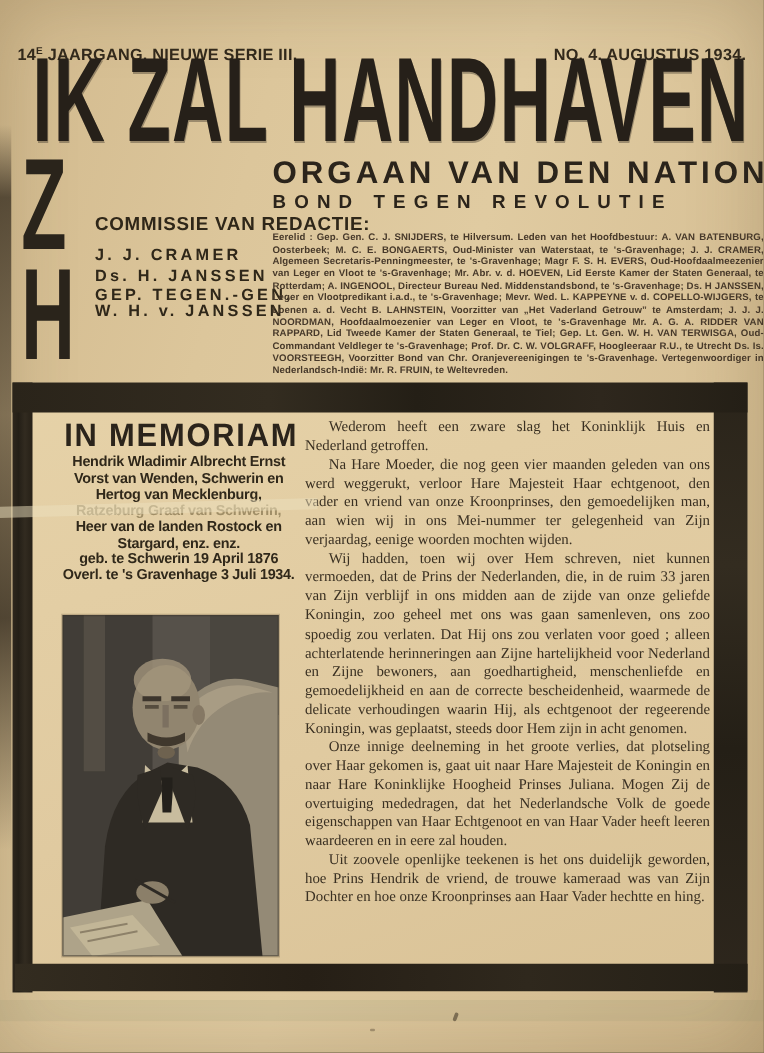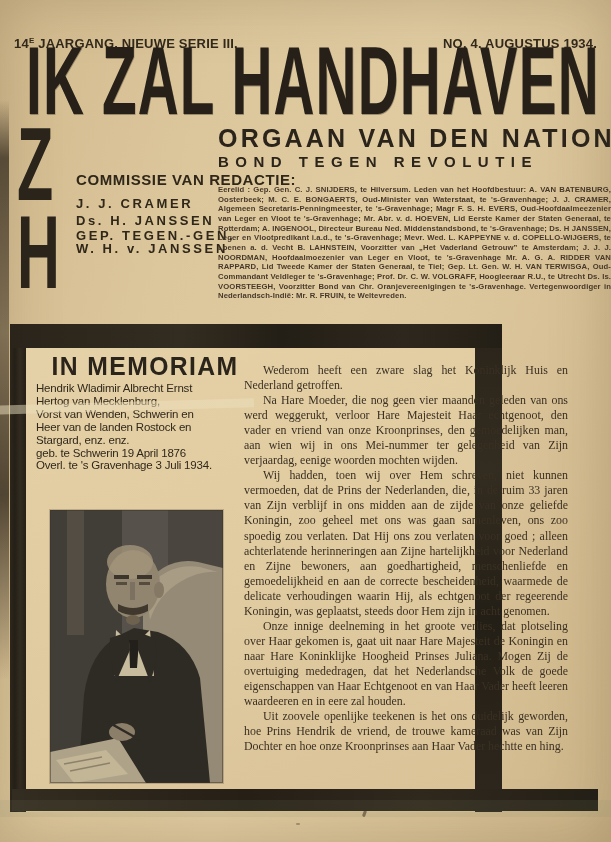--- a/index.html
+++ b/index.html
@@ -47,7 +47,7 @@
     font-weight:bold;text-align:justify;color:#47392a;letter-spacing:.1px;}
 
   
-  .frame{position:absolute;left:10px;top:324px;width:492px;height:488px;
+  .frame{position:absolute;left:10px;top:306px;width:588px;height:488px;
     background:linear-gradient(160deg,#e6d2a8 0%,#e0caa0 55%,#d9c296 100%);}
   .bar{position:absolute;background:linear-gradient(90deg,#2e271d,#241f17 30%,#322b20 62%,#262017);}
   .bar-top{left:0;top:0;width:100%;height:24px;background:linear-gradient(90deg,#2a241a,#332c20 35%,#241f16 55%,#2e271d 80%,#241f16);}

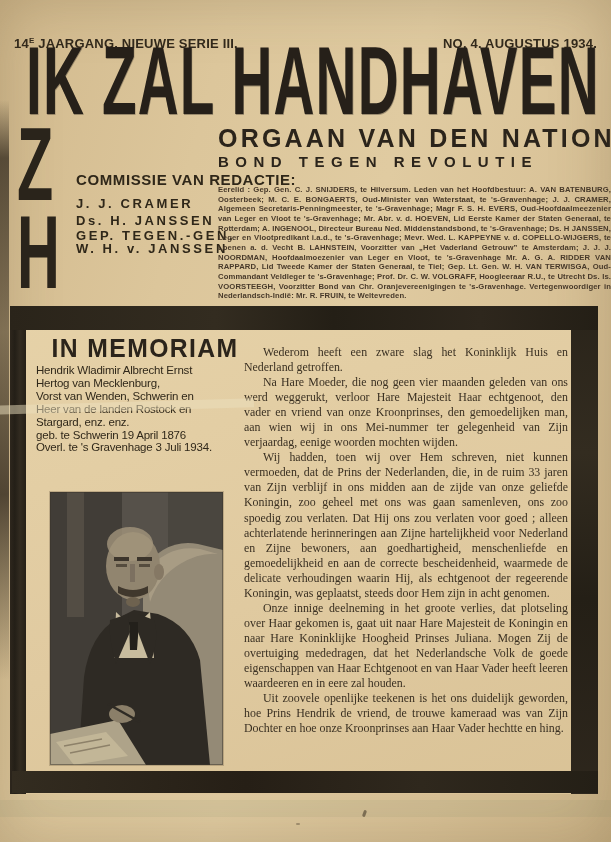--- a/index.html
+++ b/index.html
@@ -64,7 +64,7 @@
 
   .photo{position:absolute;left:40px;top:186px;width:173px;height:273px;box-shadow:0 0 0 1px rgba(80,65,45,.25);}
 
-  .article{position:absolute;left:234px;top:28px;width:324px;height:438px;overflow:hidden;margin-top:11px;}
+  .article{position:absolute;left:234px;top:28px;width:324px;height:438px;overflow:hidden;}
   .article p{margin:0;font-family:"Liberation Serif",serif;font-size:11.9px;line-height:15.05px;
     text-align:justify;text-indent:19px;color:#3a3022;}
 </style>

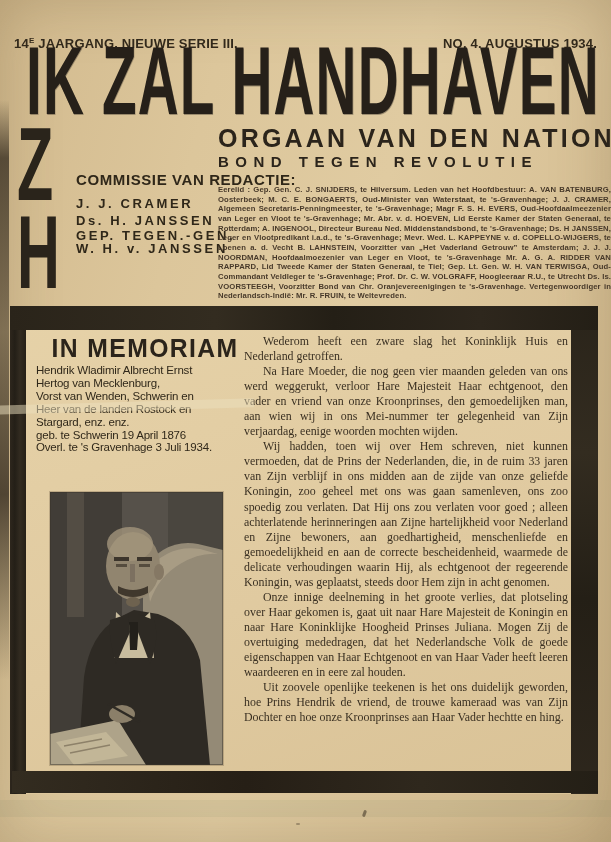--- a/index.html
+++ b/index.html
@@ -57,7 +57,7 @@
 
   .mem-title{position:absolute;left:30px;top:27px;width:210px;text-align:center;font-size:26px;font-weight:bold;
     letter-spacing:1.5px;color:#2b241b;transform:scaleX(.95);transform-origin:center top;white-space:nowrap;}
-  .mem-details{position:absolute;left:26px;top:58px;width:214px;font-weight:normal;
+  .mem-details{position:absolute;left:26px;top:58px;width:214px;text-align:center;font-weight:bold;
     font-size:11.5px;line-height:12.9px;letter-spacing:-.2px;color:#30281a;}
   .mem-details div{white-space:nowrap;}
   .mem-details .faded{color:#a08e67;}

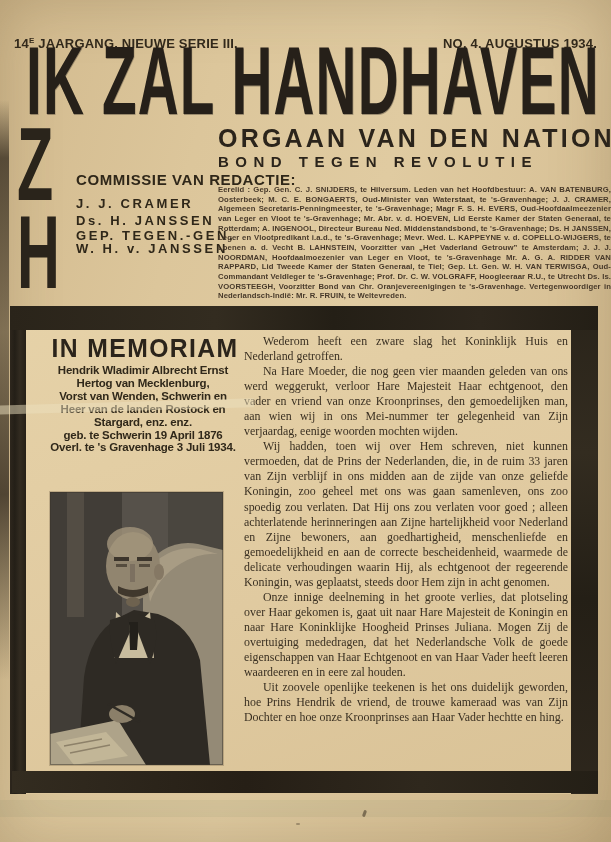--- a/index.html
+++ b/index.html
@@ -110,8 +110,8 @@
 
     <div class="mem-details">
       <div>Hendrik Wladimir Albrecht Ernst</div>
+      <div>Vorst van Wenden, Schwerin en</div>
       <div>Hertog van Mecklenburg,</div>
-      <div>Vorst van Wenden, Schwerin en</div>
       <div>Heer van de landen Rostock en</div>
       <div>Stargard, enz. enz.</div>
       <div>geb. te Schwerin 19 April 1876</div>

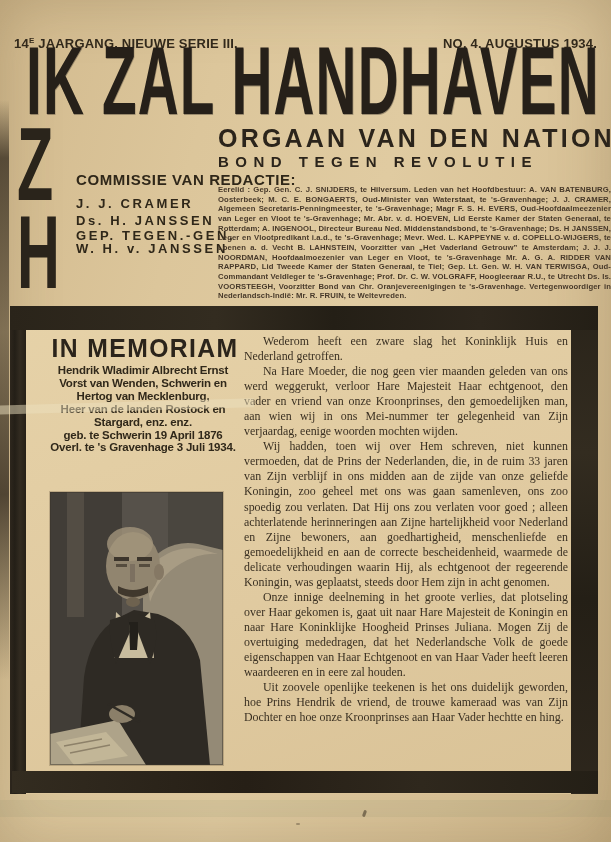--- a/index.html
+++ b/index.html
@@ -112,6 +112,7 @@
       <div>Hendrik Wladimir Albrecht Ernst</div>
       <div>Vorst van Wenden, Schwerin en</div>
       <div>Hertog van Mecklenburg,</div>
+      <div class="faded">Ratzeburg Graaf van Schwerin,</div>
       <div>Heer van de landen Rostock en</div>
       <div>Stargard, enz. enz.</div>
       <div>geb. te Schwerin 19 April 1876</div>

